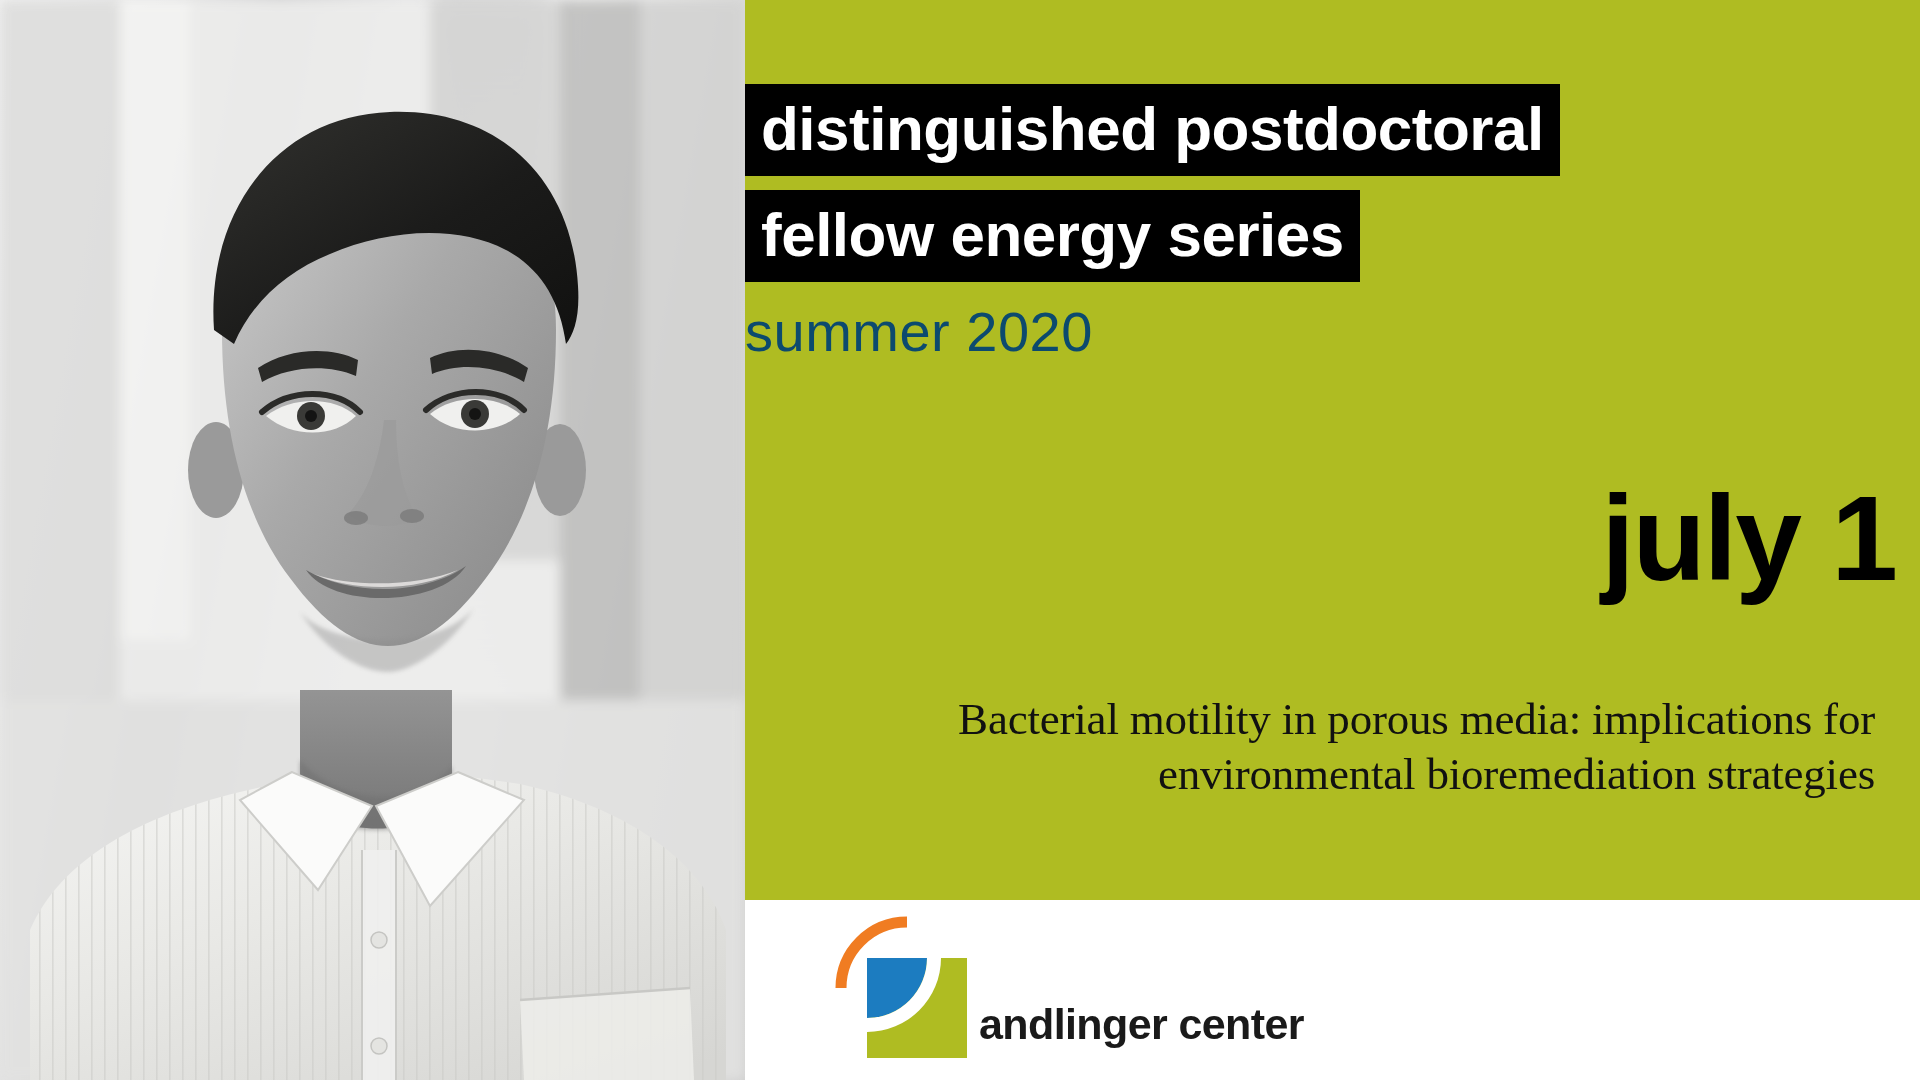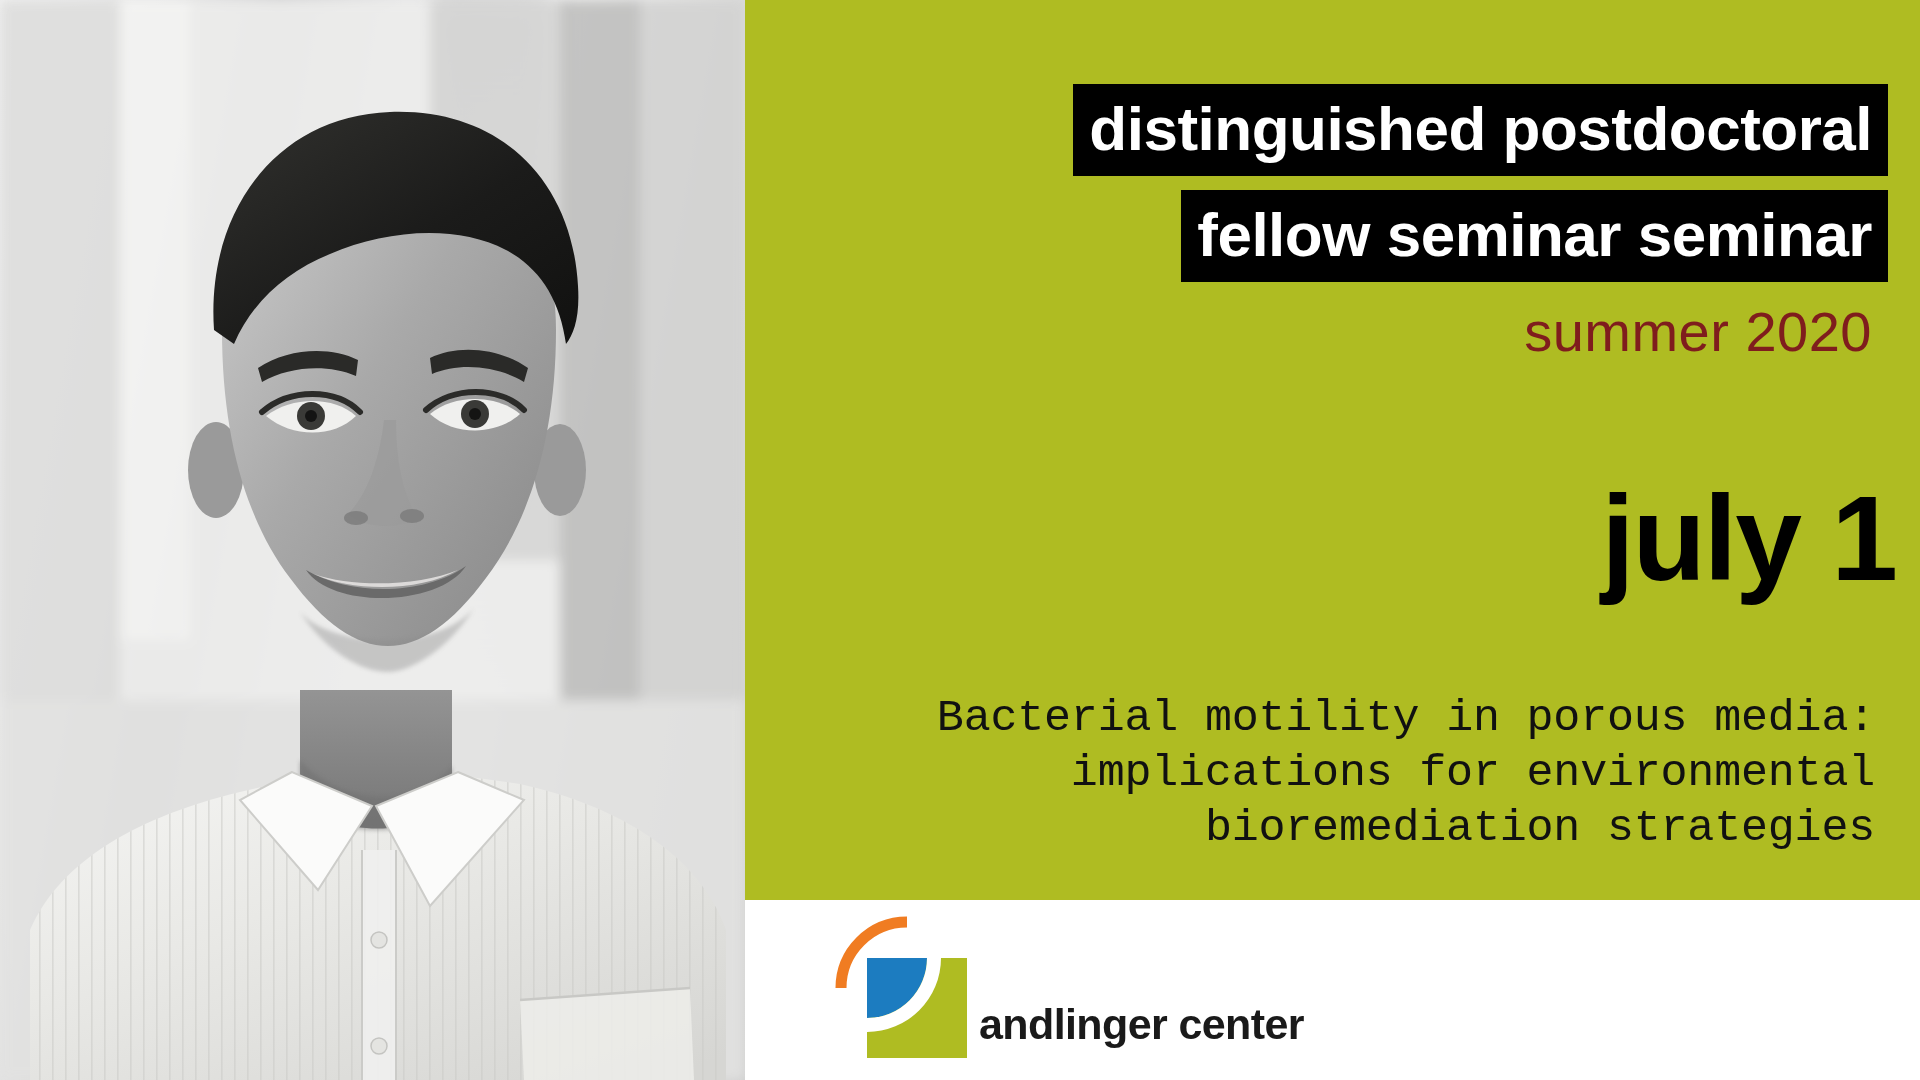--- a/index.html
+++ b/index.html
@@ -51,7 +51,6 @@
     position:absolute;
     left:0; top:0;
     width:100%;
-    text-align:right;
     padding-right:32px;
   }
   .bar {

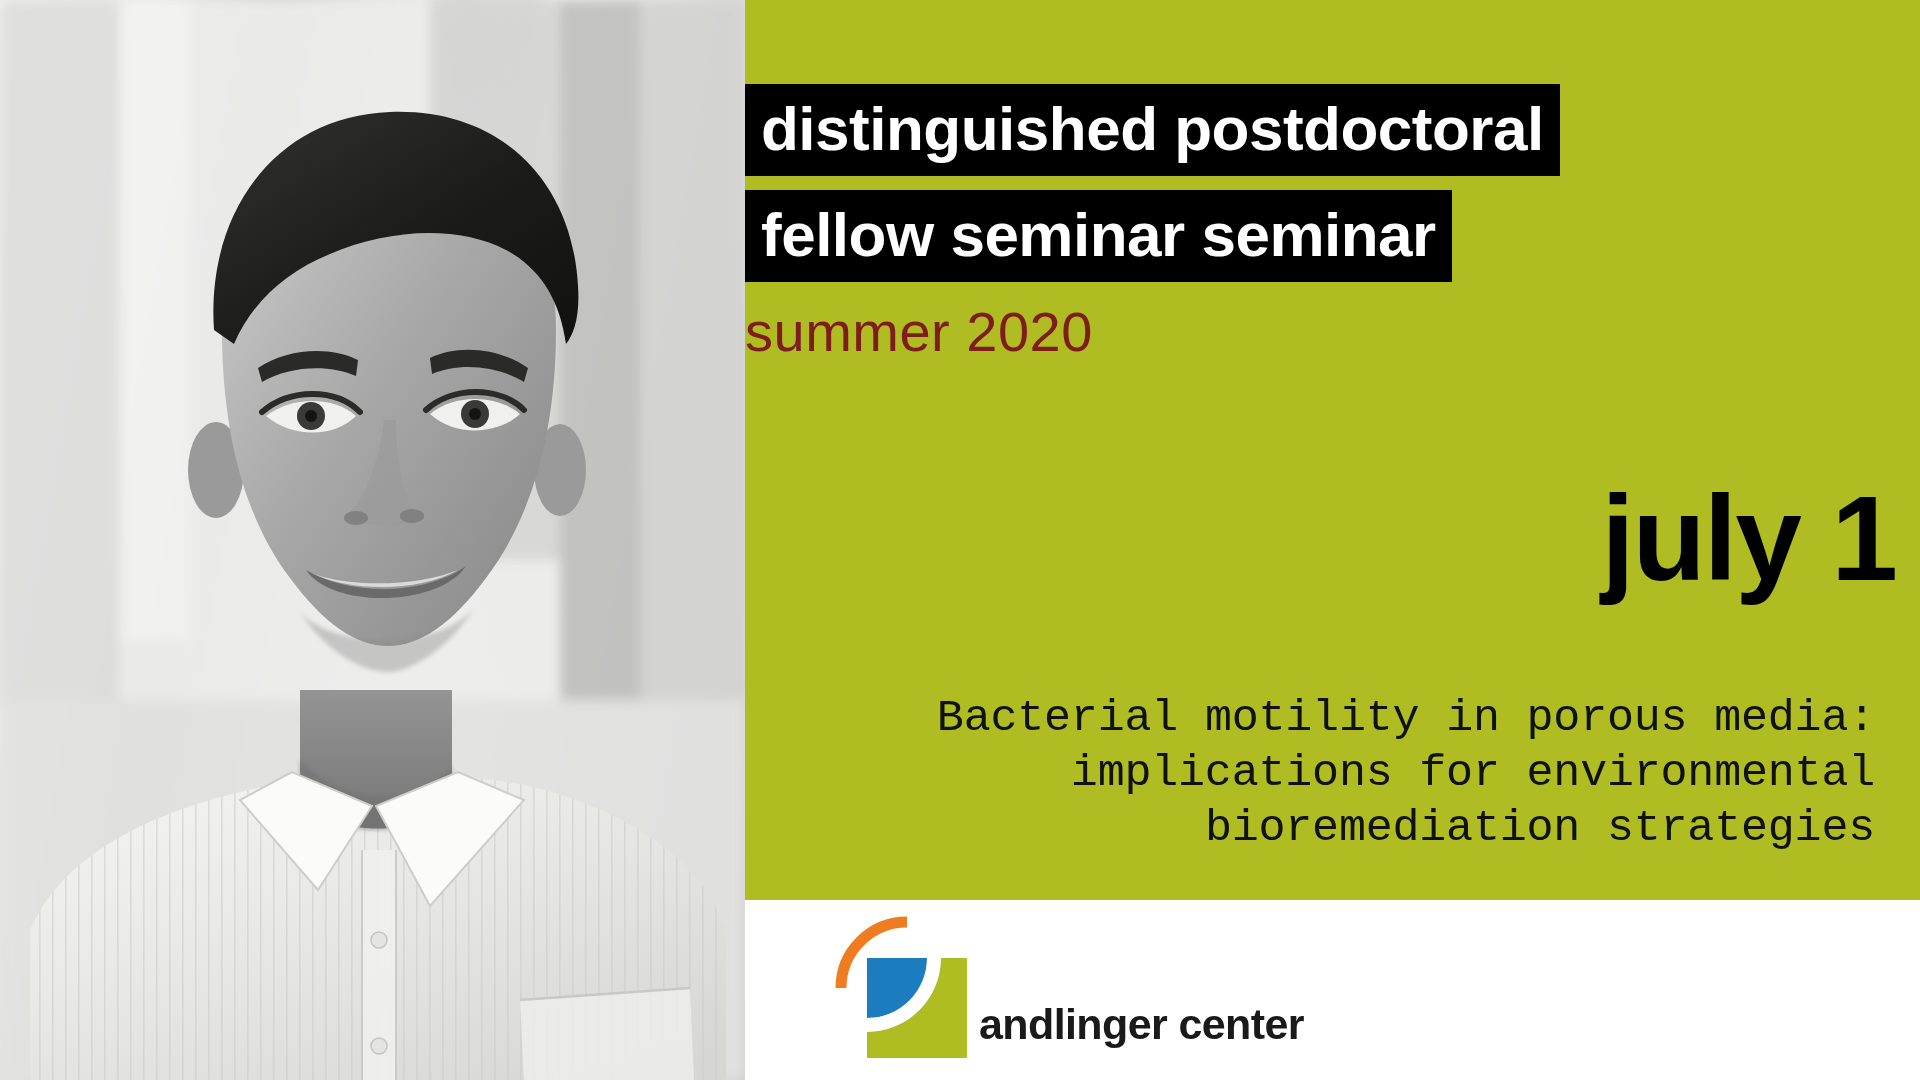--- a/index.html
+++ b/index.html
@@ -268,7 +268,7 @@
         <span class="bar bar-row-1">distinguished postdoctoral</span>
       </span>
       <span class="bar-row">
-        <span class="bar bar-row-2">fellow seminar seminar</span>
+        <span class="bar bar-row-2">fellow energy series</span>
       </span>
       <span class="subtitle">summer 2020</span>
     </div>

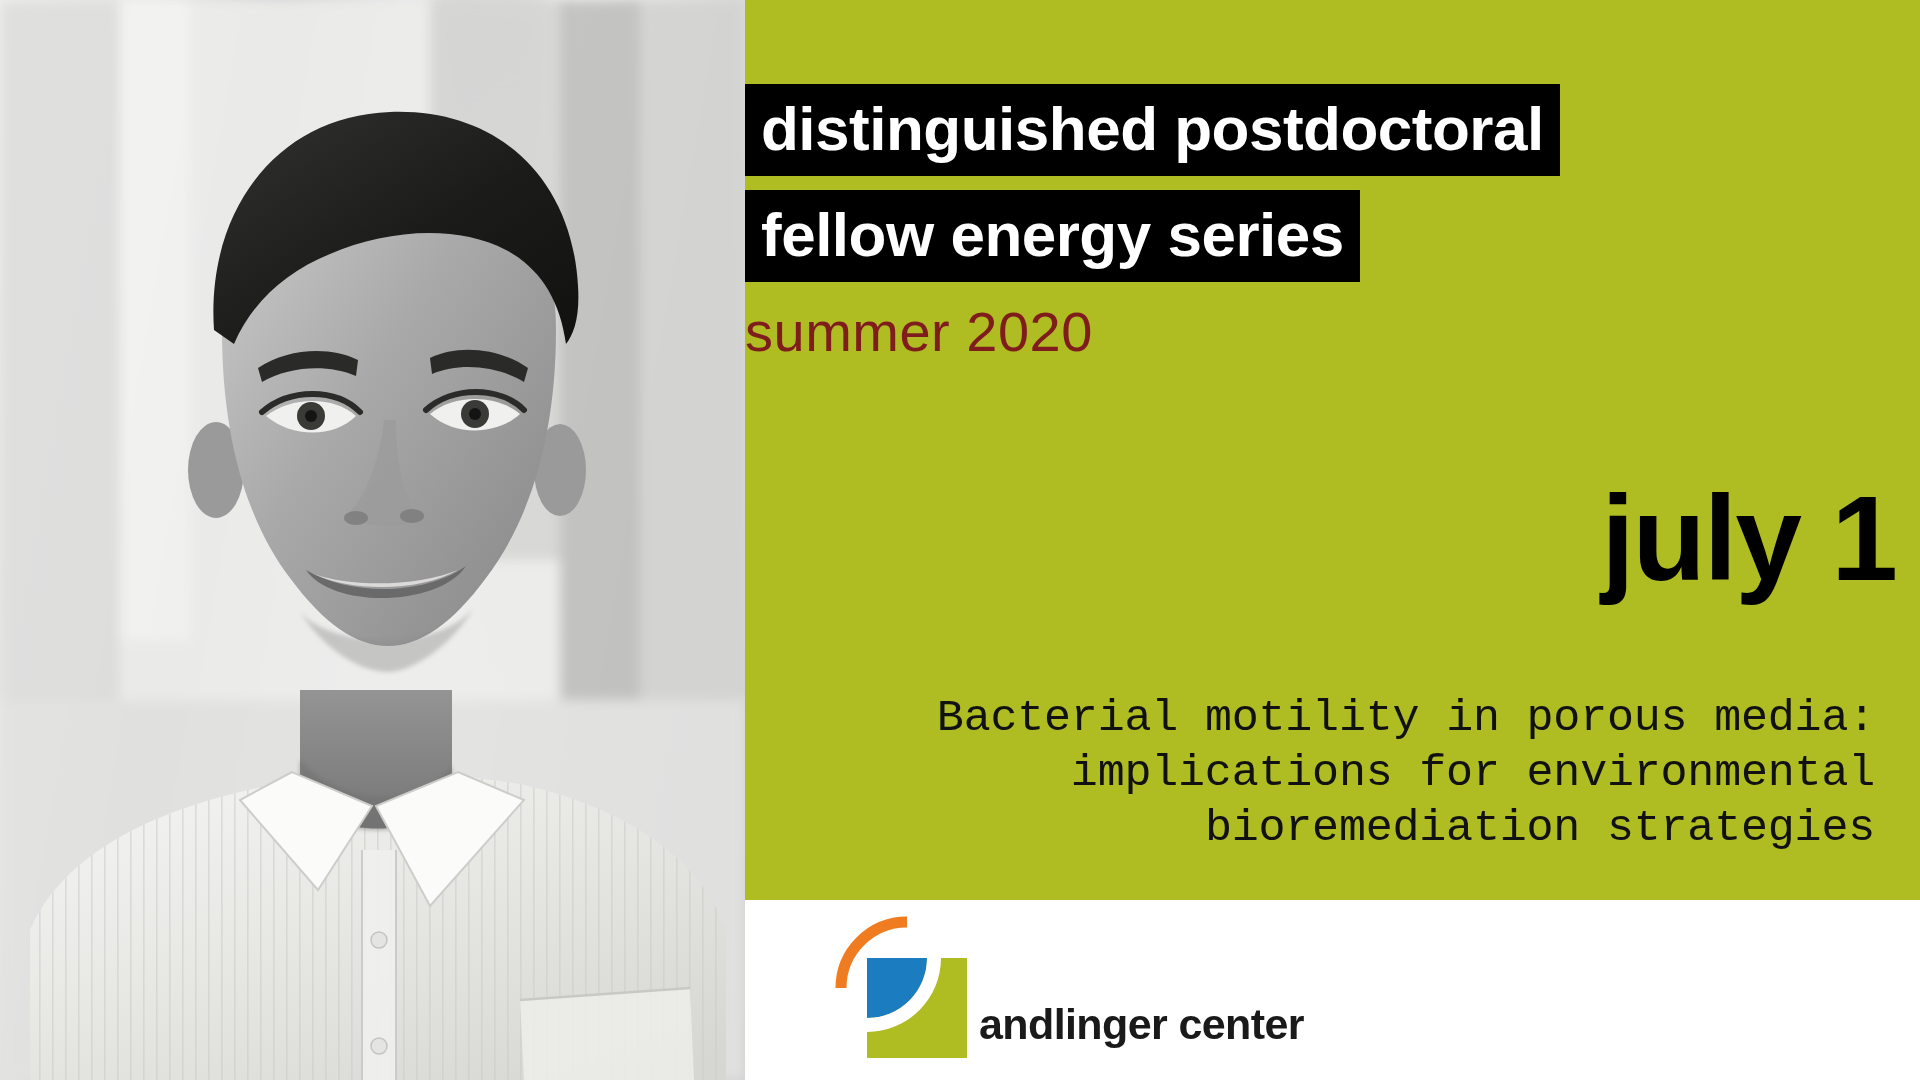--- a/index.html
+++ b/index.html
@@ -73,7 +73,7 @@
     display:block;
     margin-top:22px;
     padding-right:16px;
-    color:#7f1d1d;
+    color:#0c4a6e;
     font-size:56px;
     font-weight:400;
     line-height:1.0;

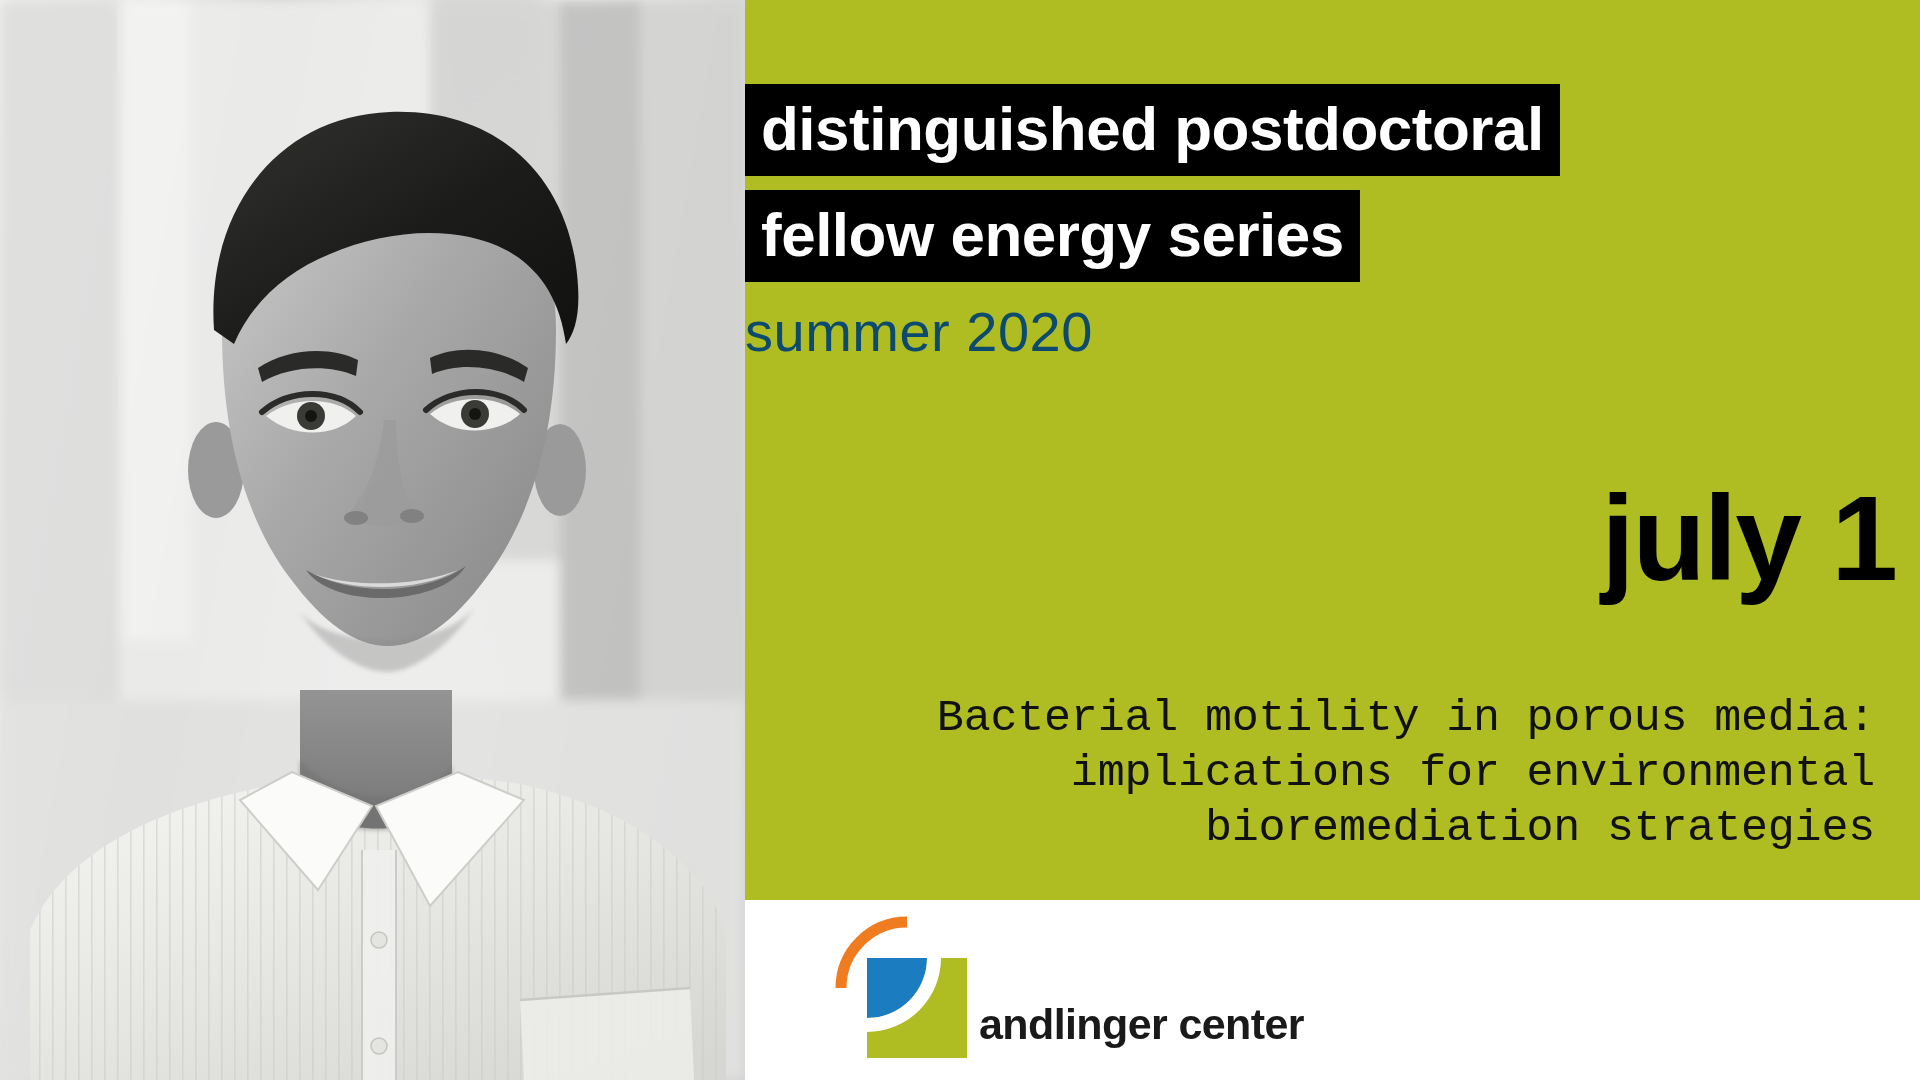--- a/index.html
+++ b/index.html
@@ -107,7 +107,7 @@
     font-weight:400;
     line-height:1.22;
     letter-spacing:-0.2px;
-    font-family:Liberation Mono, monospace;
+    font-family:Liberation Serif, serif;
   }
 
   

